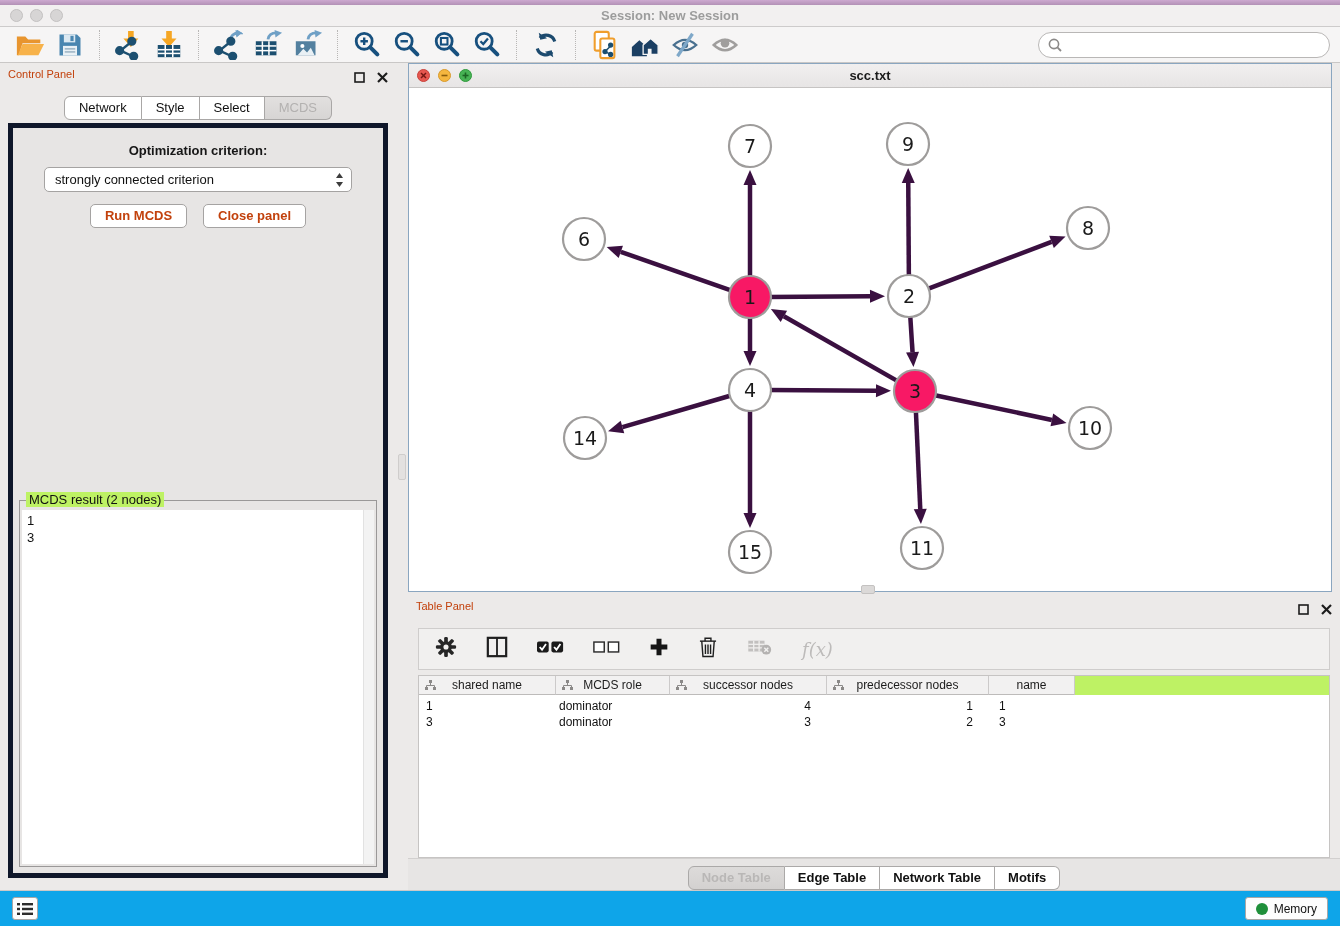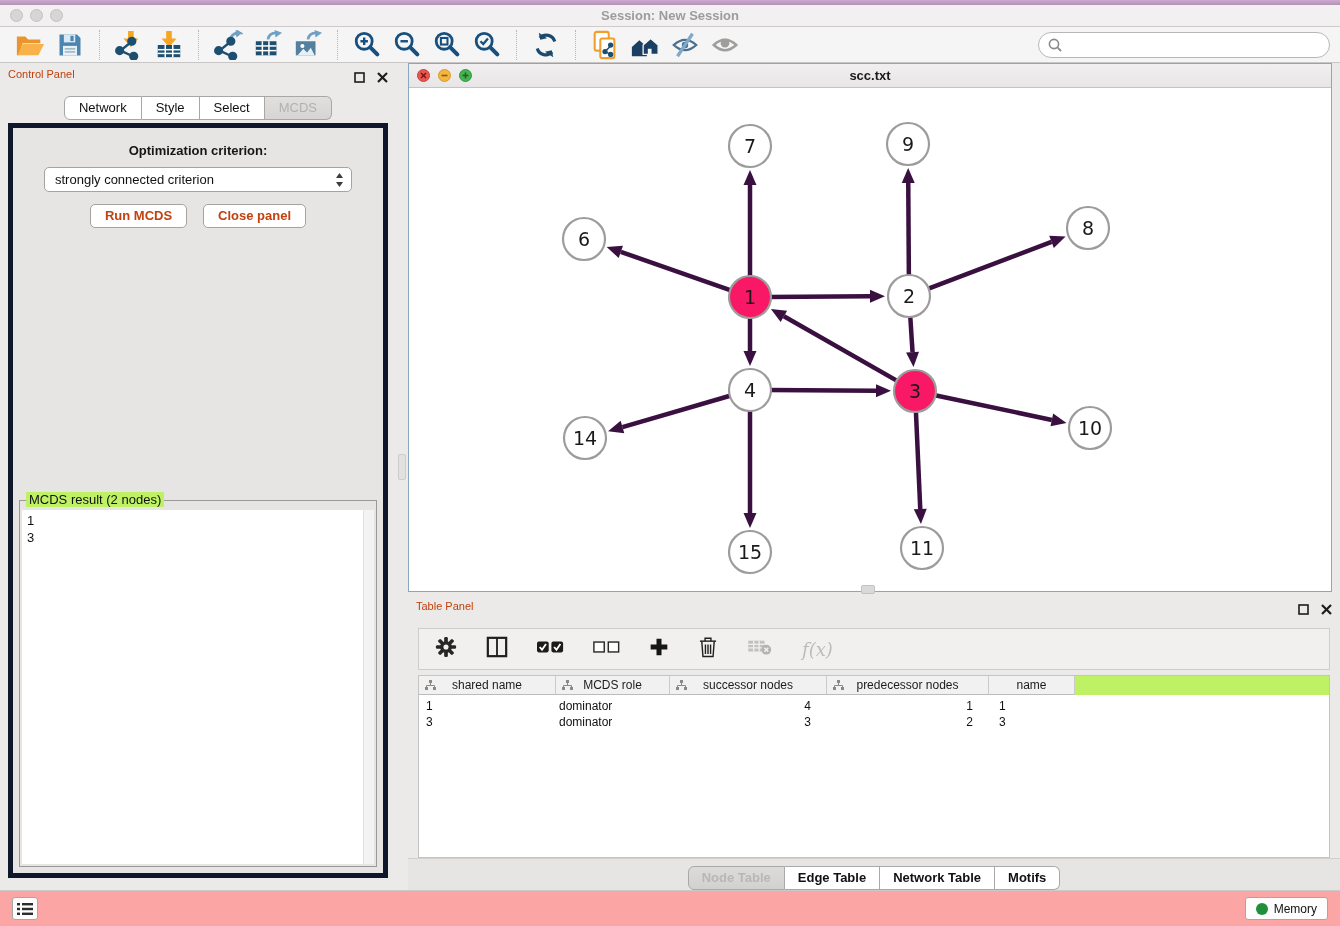--- a/index.html
+++ b/index.html
@@ -74,7 +74,7 @@
   .bt-tab.active { background:linear-gradient(#DDDBDA,#D3D1D0); color:#B9B7B6; }
 
   
-  .statusbar { position:absolute; left:0; bottom:0; width:1340px; height:36px; background:#fca5a5; border-top:1px solid #CBC9C8; }
+  .statusbar { position:absolute; left:0; bottom:0; width:1340px; height:36px; background:#0ea5e9; border-top:1px solid #CBC9C8; }
   .list-btn { position:absolute; left:12px; top:6px; width:26px; height:23px; background:#FDFDFD; border:1px solid #A9A7A6; border-radius:3px; display:flex; align-items:center; justify-content:center; }
   .mem-btn { position:absolute; right:12px; top:6px; height:23px; background:#FDFDFD; border:1px solid #A9A7A6; border-radius:3px; display:flex; align-items:center; gap:6px; padding:0 10px; font-size:12px; color:#111; }
   .mem-dot { width:12px; height:12px; border-radius:50%; background:#1F8F3A; }

